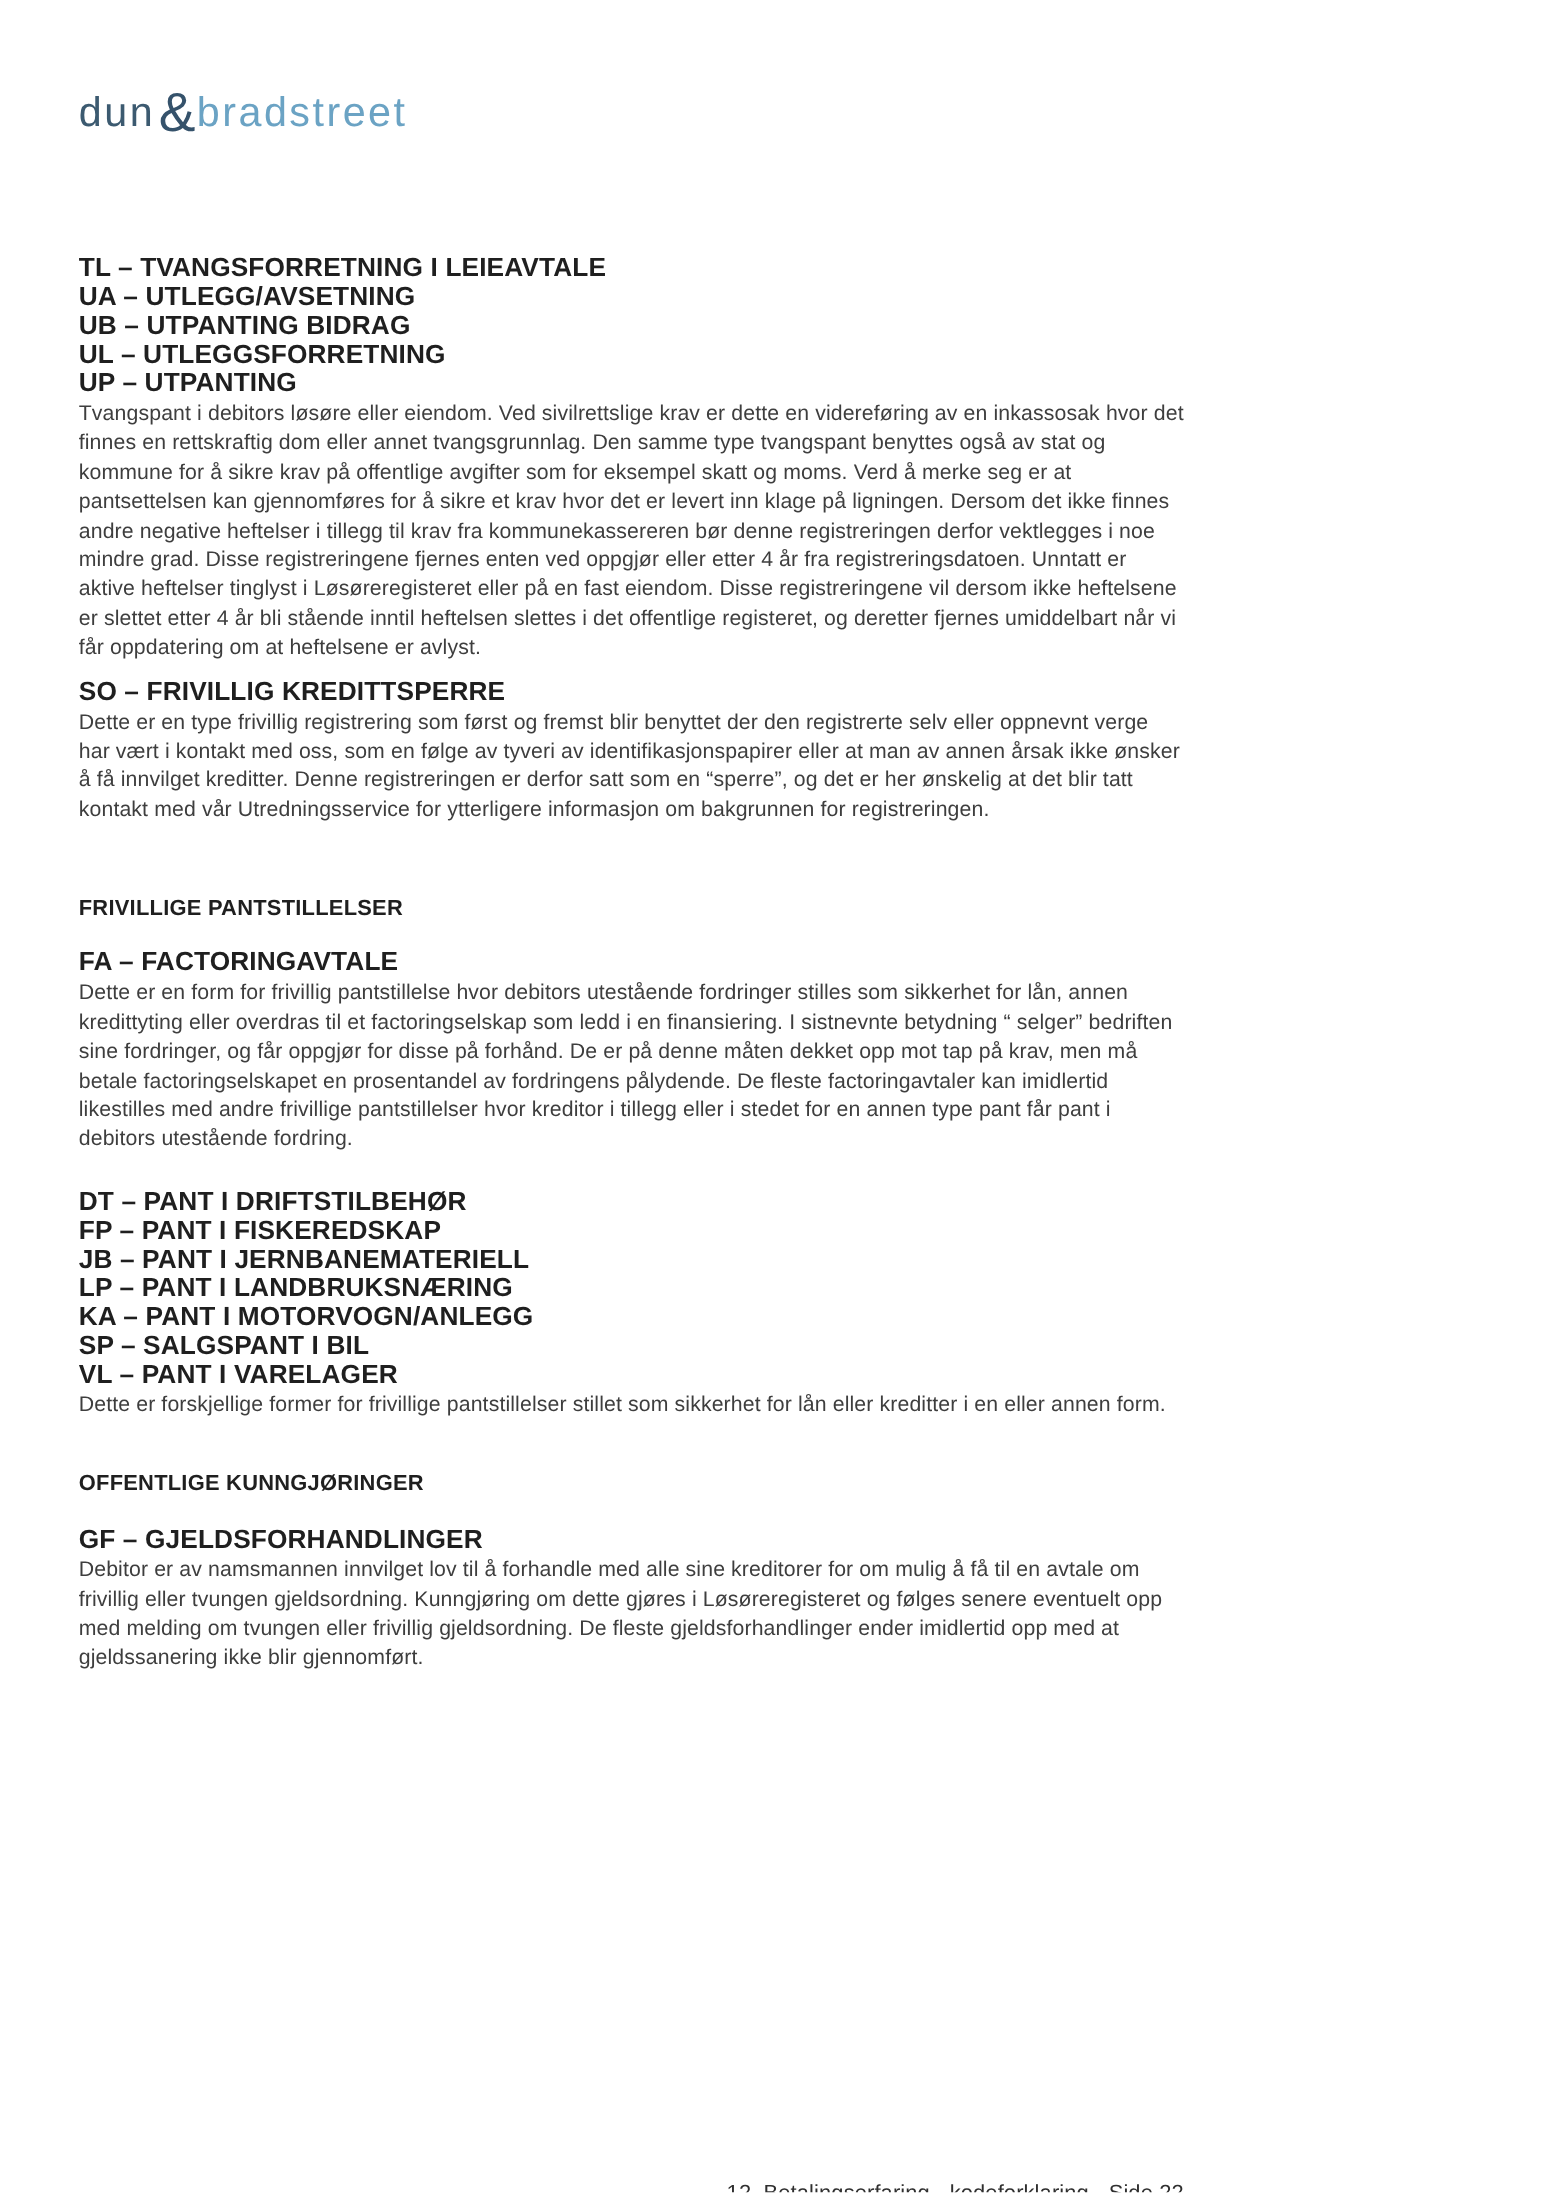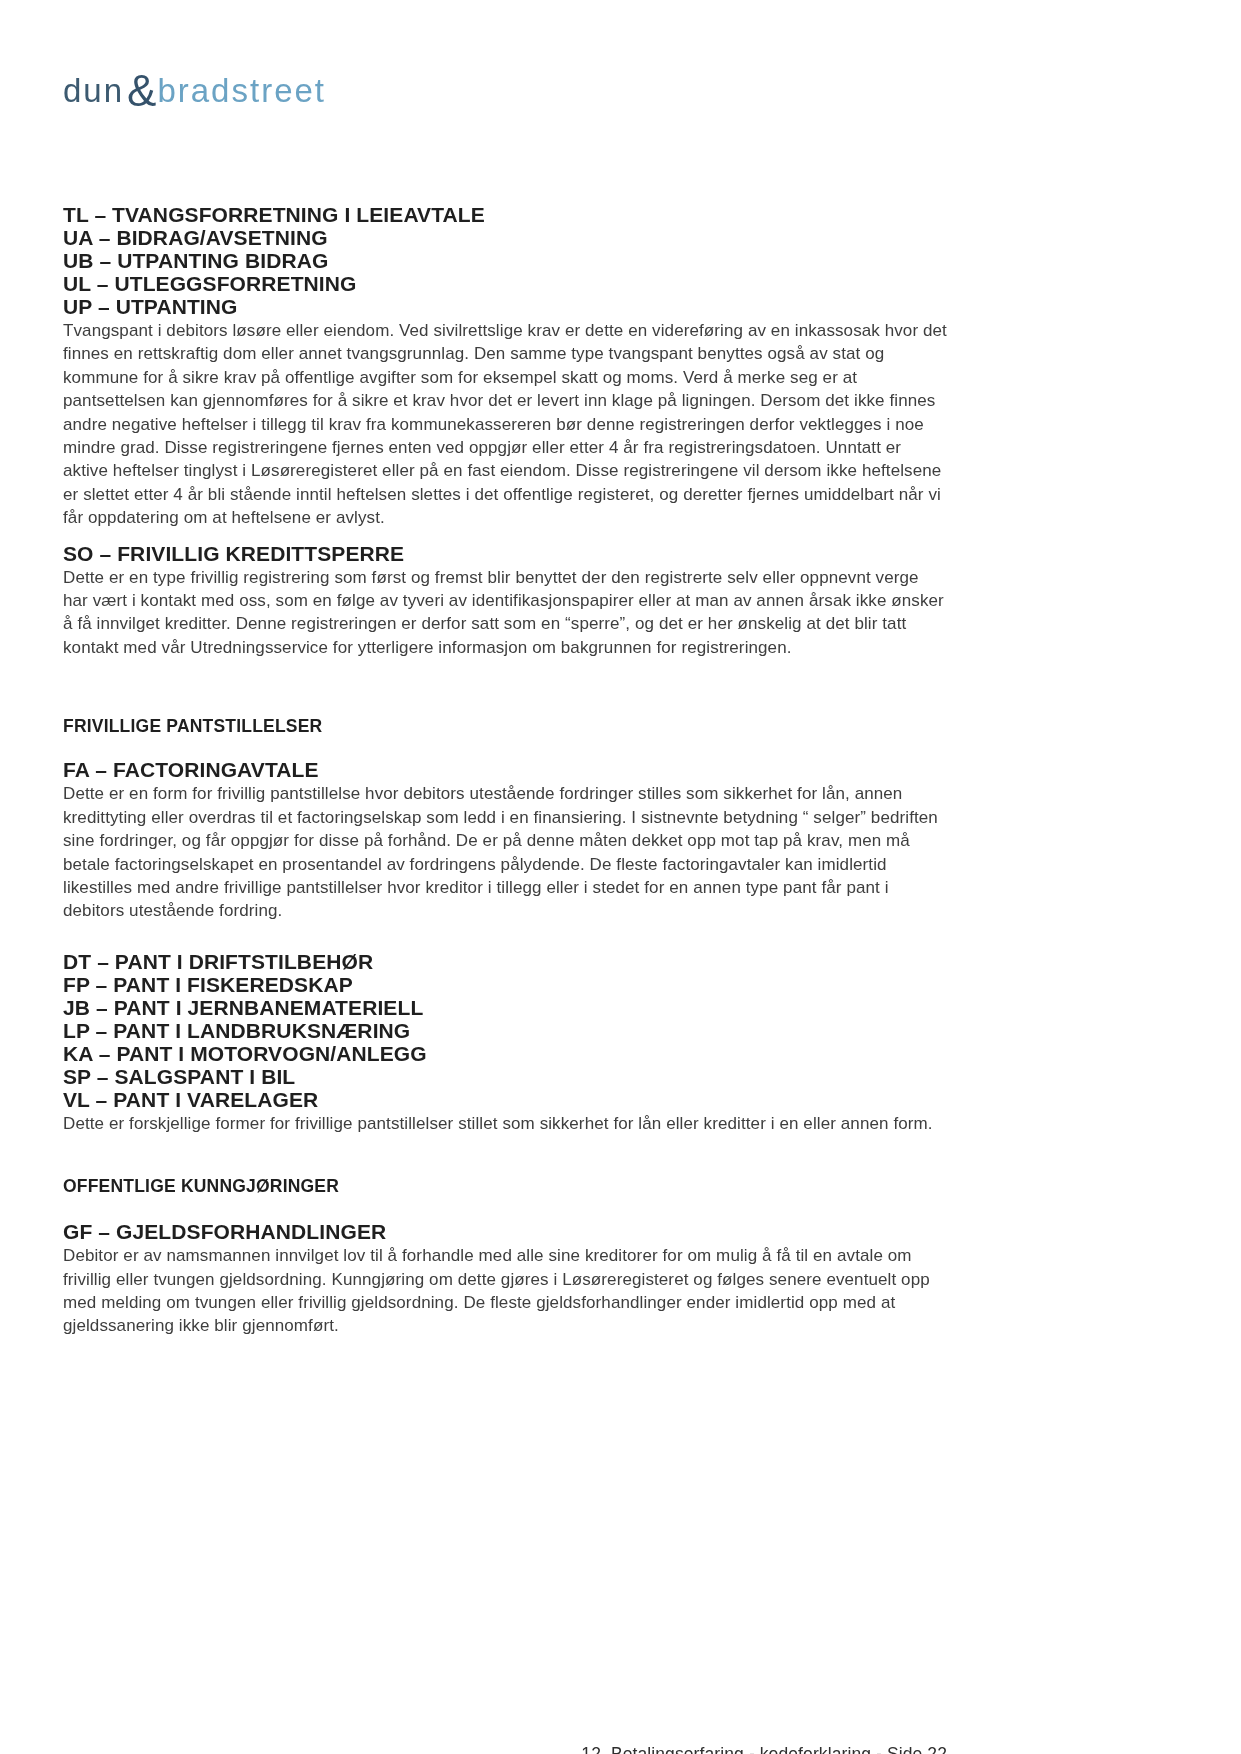--- a/index.html
+++ b/index.html
@@ -102,7 +102,7 @@
 
     <section>
       <h3 class="code-heading">TL – TVANGSFORRETNING I LEIEAVTALE</h3>
-      <h3 class="code-heading">UA – BIDRAG/AVSETNING</h3>
+      <h3 class="code-heading">UA – UTLEGG/AVSETNING</h3>
       <h3 class="code-heading">UB – UTPANTING BIDRAG</h3>
       <h3 class="code-heading">UL – UTLEGGSFORRETNING</h3>
       <h3 class="code-heading">UP – UTPANTING</h3>

